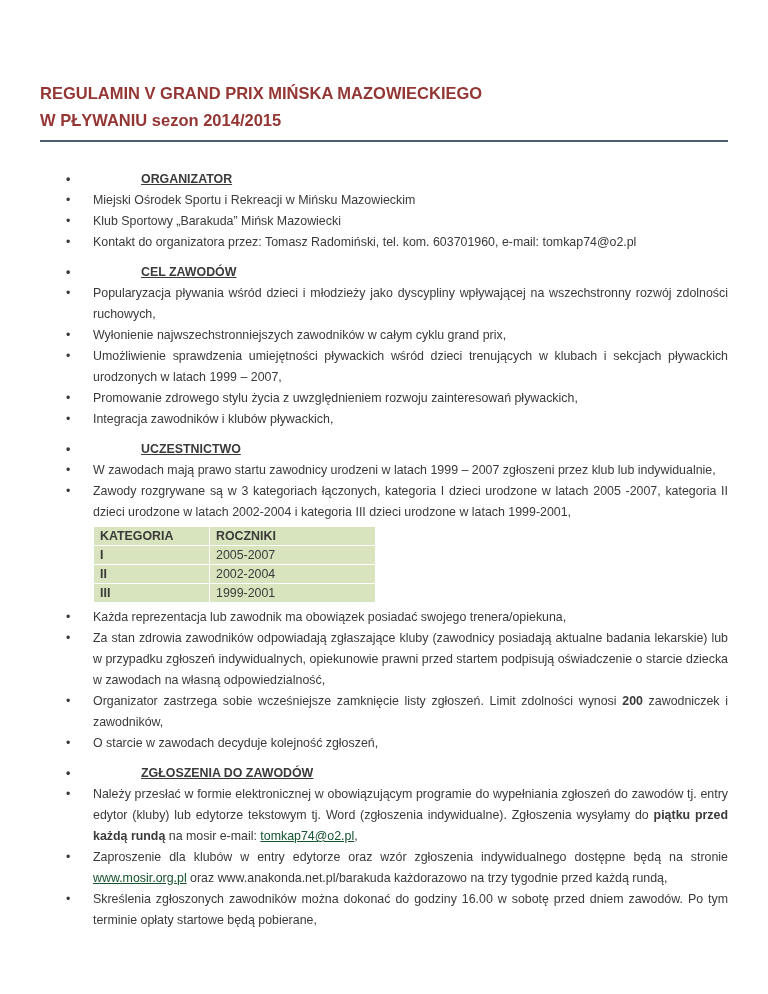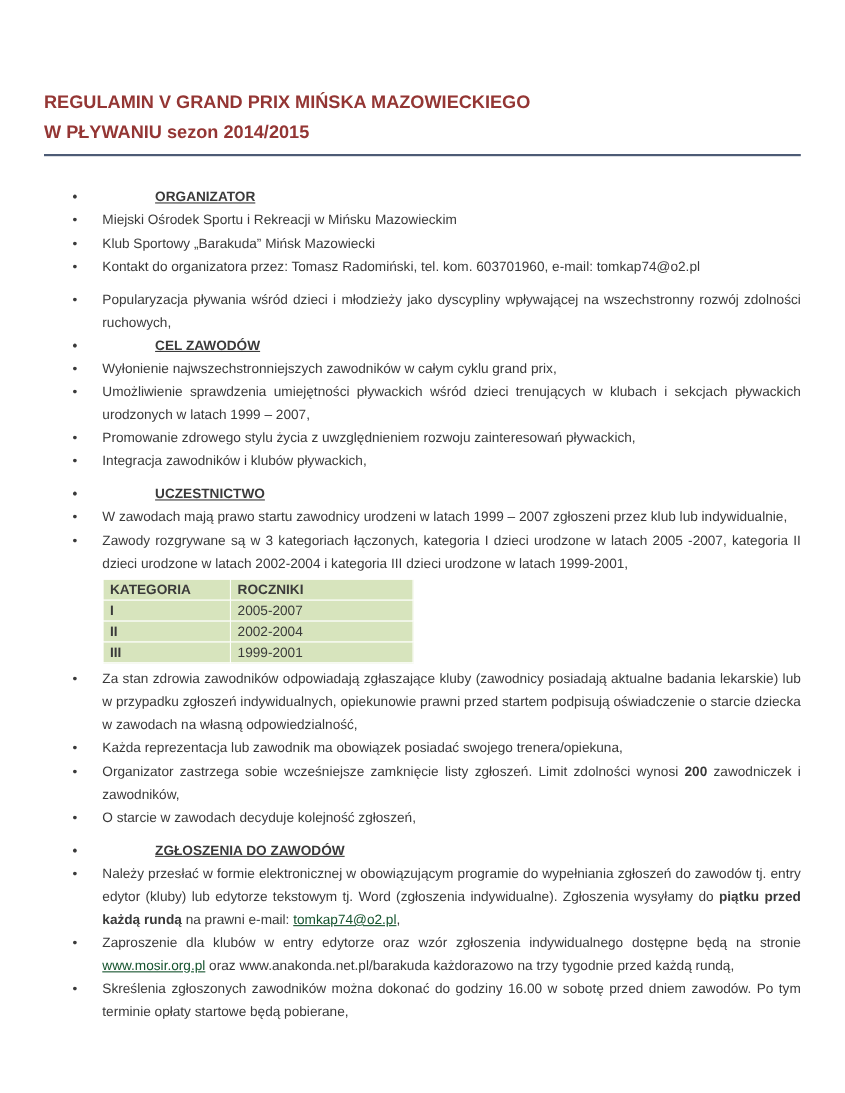--- a/index.html
+++ b/index.html
@@ -89,8 +89,8 @@
         <div class="doc-item"><span>Kontakt do organizatora przez: Tomasz Radomiński, tel. kom. 603701960, e-mail: tomkap74@o2.pl</span></div>
       </section>
       <section class="doc-section">
+        <div class="doc-item doc-heading"><span class="hseg">CEL ZAWODÓW</span></div>
         <div class="doc-item"><span>Popularyzacja pływania wśród dzieci i młodzieży jako dyscypliny wpływającej na wszechstronny rozwój zdolności ruchowych,</span></div>
-        <div class="doc-item doc-heading"><span class="hseg">CEL ZAWODÓW</span></div>
         <div class="doc-item"><span>Wyłonienie najwszechstronniejszych zawodników w całym cyklu grand prix,</span></div>
         <div class="doc-item"><span>Umożliwienie sprawdzenia umiejętności pływackich wśród dzieci trenujących w klubach i sekcjach pływackich urodzonych w latach 1999 – 2007,</span></div>
         <div class="doc-item"><span>Promowanie zdrowego stylu życia z uwzględnieniem rozwoju zainteresowań pływackich,</span></div>

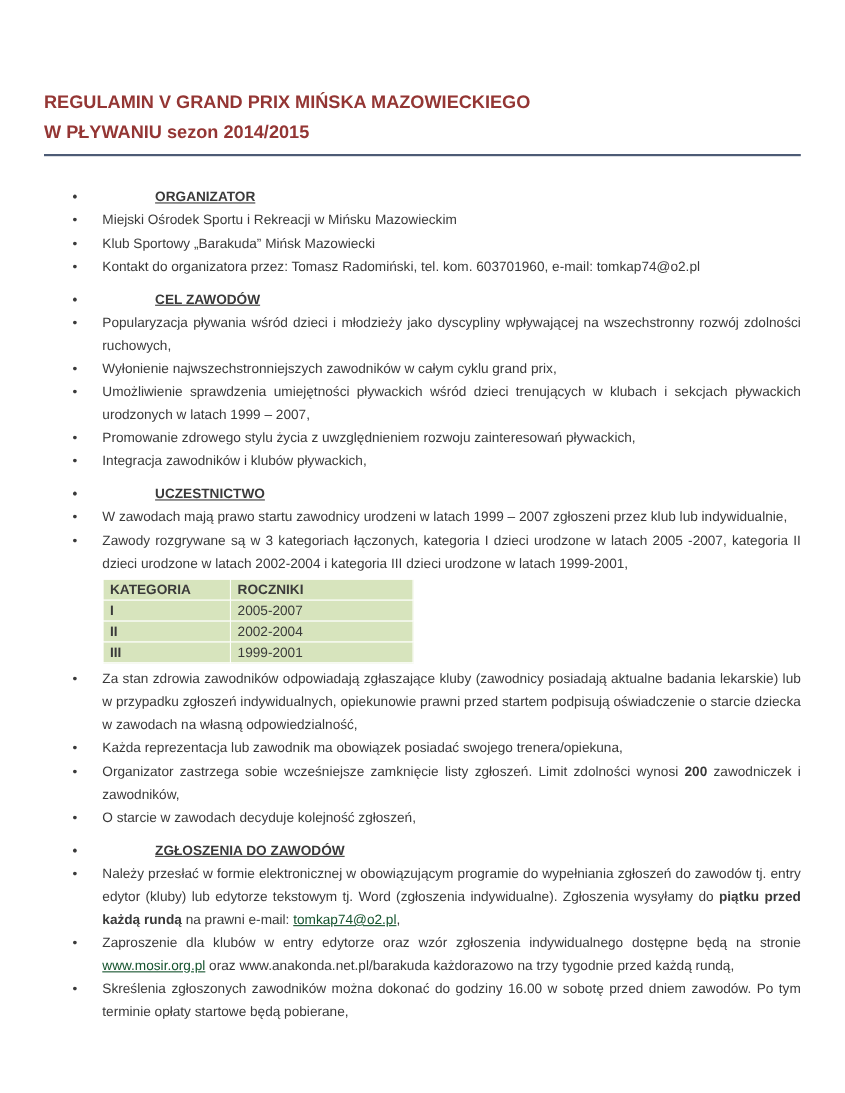--- a/index.html
+++ b/index.html
@@ -120,8 +120,8 @@
             </tr>
           </tbody>
         </table>
+        <div class="doc-item"><span>Każda reprezentacja lub zawodnik ma obowiązek posiadać swojego trenera/opiekuna,</span></div>
         <div class="doc-item"><span>Za stan zdrowia zawodników odpowiadają zgłaszające kluby (zawodnicy posiadają aktualne badania lekarskie) lub w przypadku zgłoszeń indywidualnych, opiekunowie prawni przed startem podpisują oświadczenie o starcie dziecka w zawodach na własną odpowiedzialność,</span></div>
-        <div class="doc-item"><span>Każda reprezentacja lub zawodnik ma obowiązek posiadać swojego trenera/opiekuna,</span></div>
         <div class="doc-item"><span>Organizator zastrzega sobie wcześniejsze zamknięcie listy zgłoszeń. Limit zdolności wynosi </span><span class="bold">200</span><span> zawodniczek i zawodników,</span></div>
         <div class="doc-item"><span>O starcie w zawodach decyduje kolejność zgłoszeń,</span></div>
       </section>

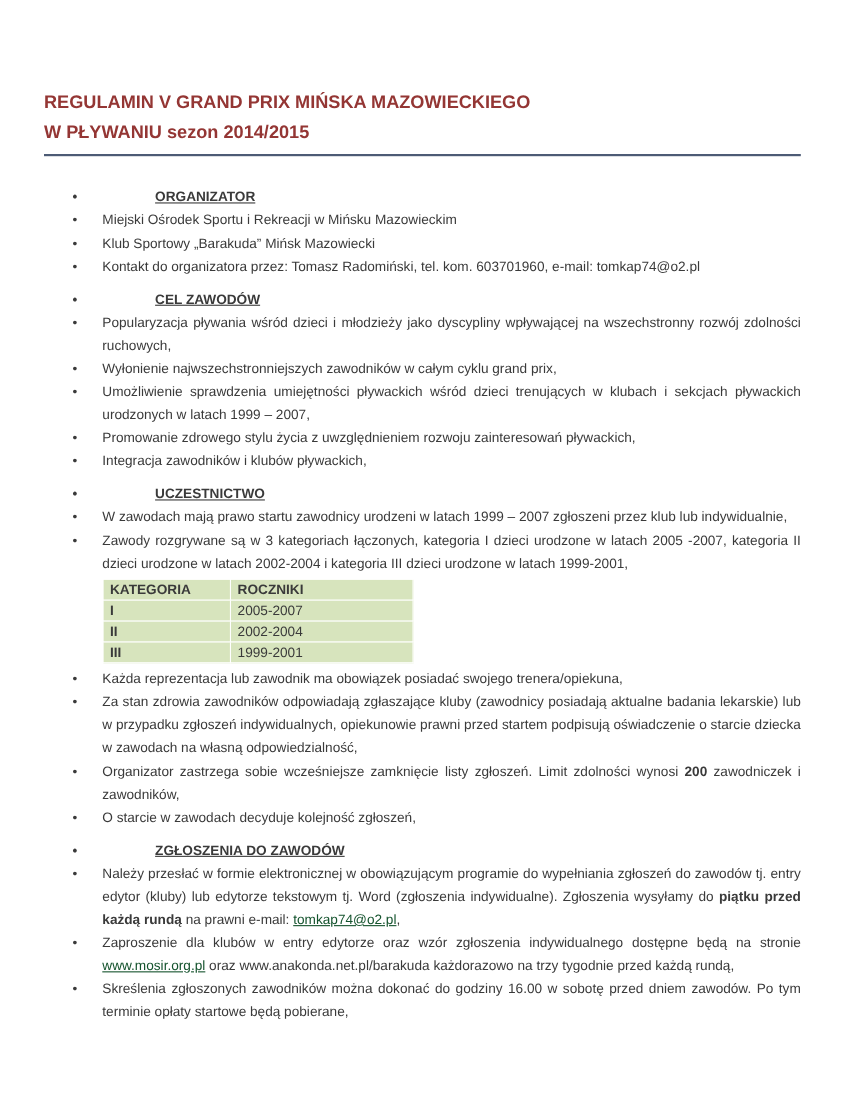--- a/index.html
+++ b/index.html
@@ -127,7 +127,7 @@
       </section>
       <section class="doc-section">
         <div class="doc-item doc-heading"><span class="hseg">ZGŁOSZENIA DO ZAWODÓW</span></div>
-        <div class="doc-item"><span>Należy przesłać w formie elektronicznej w obowiązującym programie do wypełniania zgłoszeń do zawodów tj. entry edytor (kluby) lub edytorze tekstowym tj. Word (zgłoszenia indywidualne). Zgłoszenia wysyłamy do </span><span class="bold">piątku przed każdą rundą</span><span>  na prawni e-mail: </span><a class="doc-link" href="#">tomkap74@o2.pl</a><span>,</span></div>
+        <div class="doc-item"><span>Należy przesłać w formie elektronicznej w obowiązującym programie do wypełniania zgłoszeń do zawodów tj. entry edytor (kluby) lub edytorze tekstowym tj. Word (zgłoszenia indywidualne). Zgłoszenia wysyłamy do </span><span class="bold">piątku przed każdą rundą</span><span>  na mosir e-mail: </span><a class="doc-link" href="#">tomkap74@o2.pl</a><span>,</span></div>
         <div class="doc-item"><span>Zaproszenie dla klubów w entry edytorze oraz wzór zgłoszenia indywidualnego dostępne będą na stronie </span><a class="doc-link" href="#">www.mosir.org.pl</a><span> oraz www.anakonda.net.pl/barakuda każdorazowo na trzy tygodnie przed każdą rundą,</span></div>
         <div class="doc-item"><span>Skreślenia zgłoszonych zawodników można dokonać do godziny 16.00 w sobotę przed dniem zawodów. Po tym terminie opłaty startowe będą pobierane,</span></div>
       </section>

